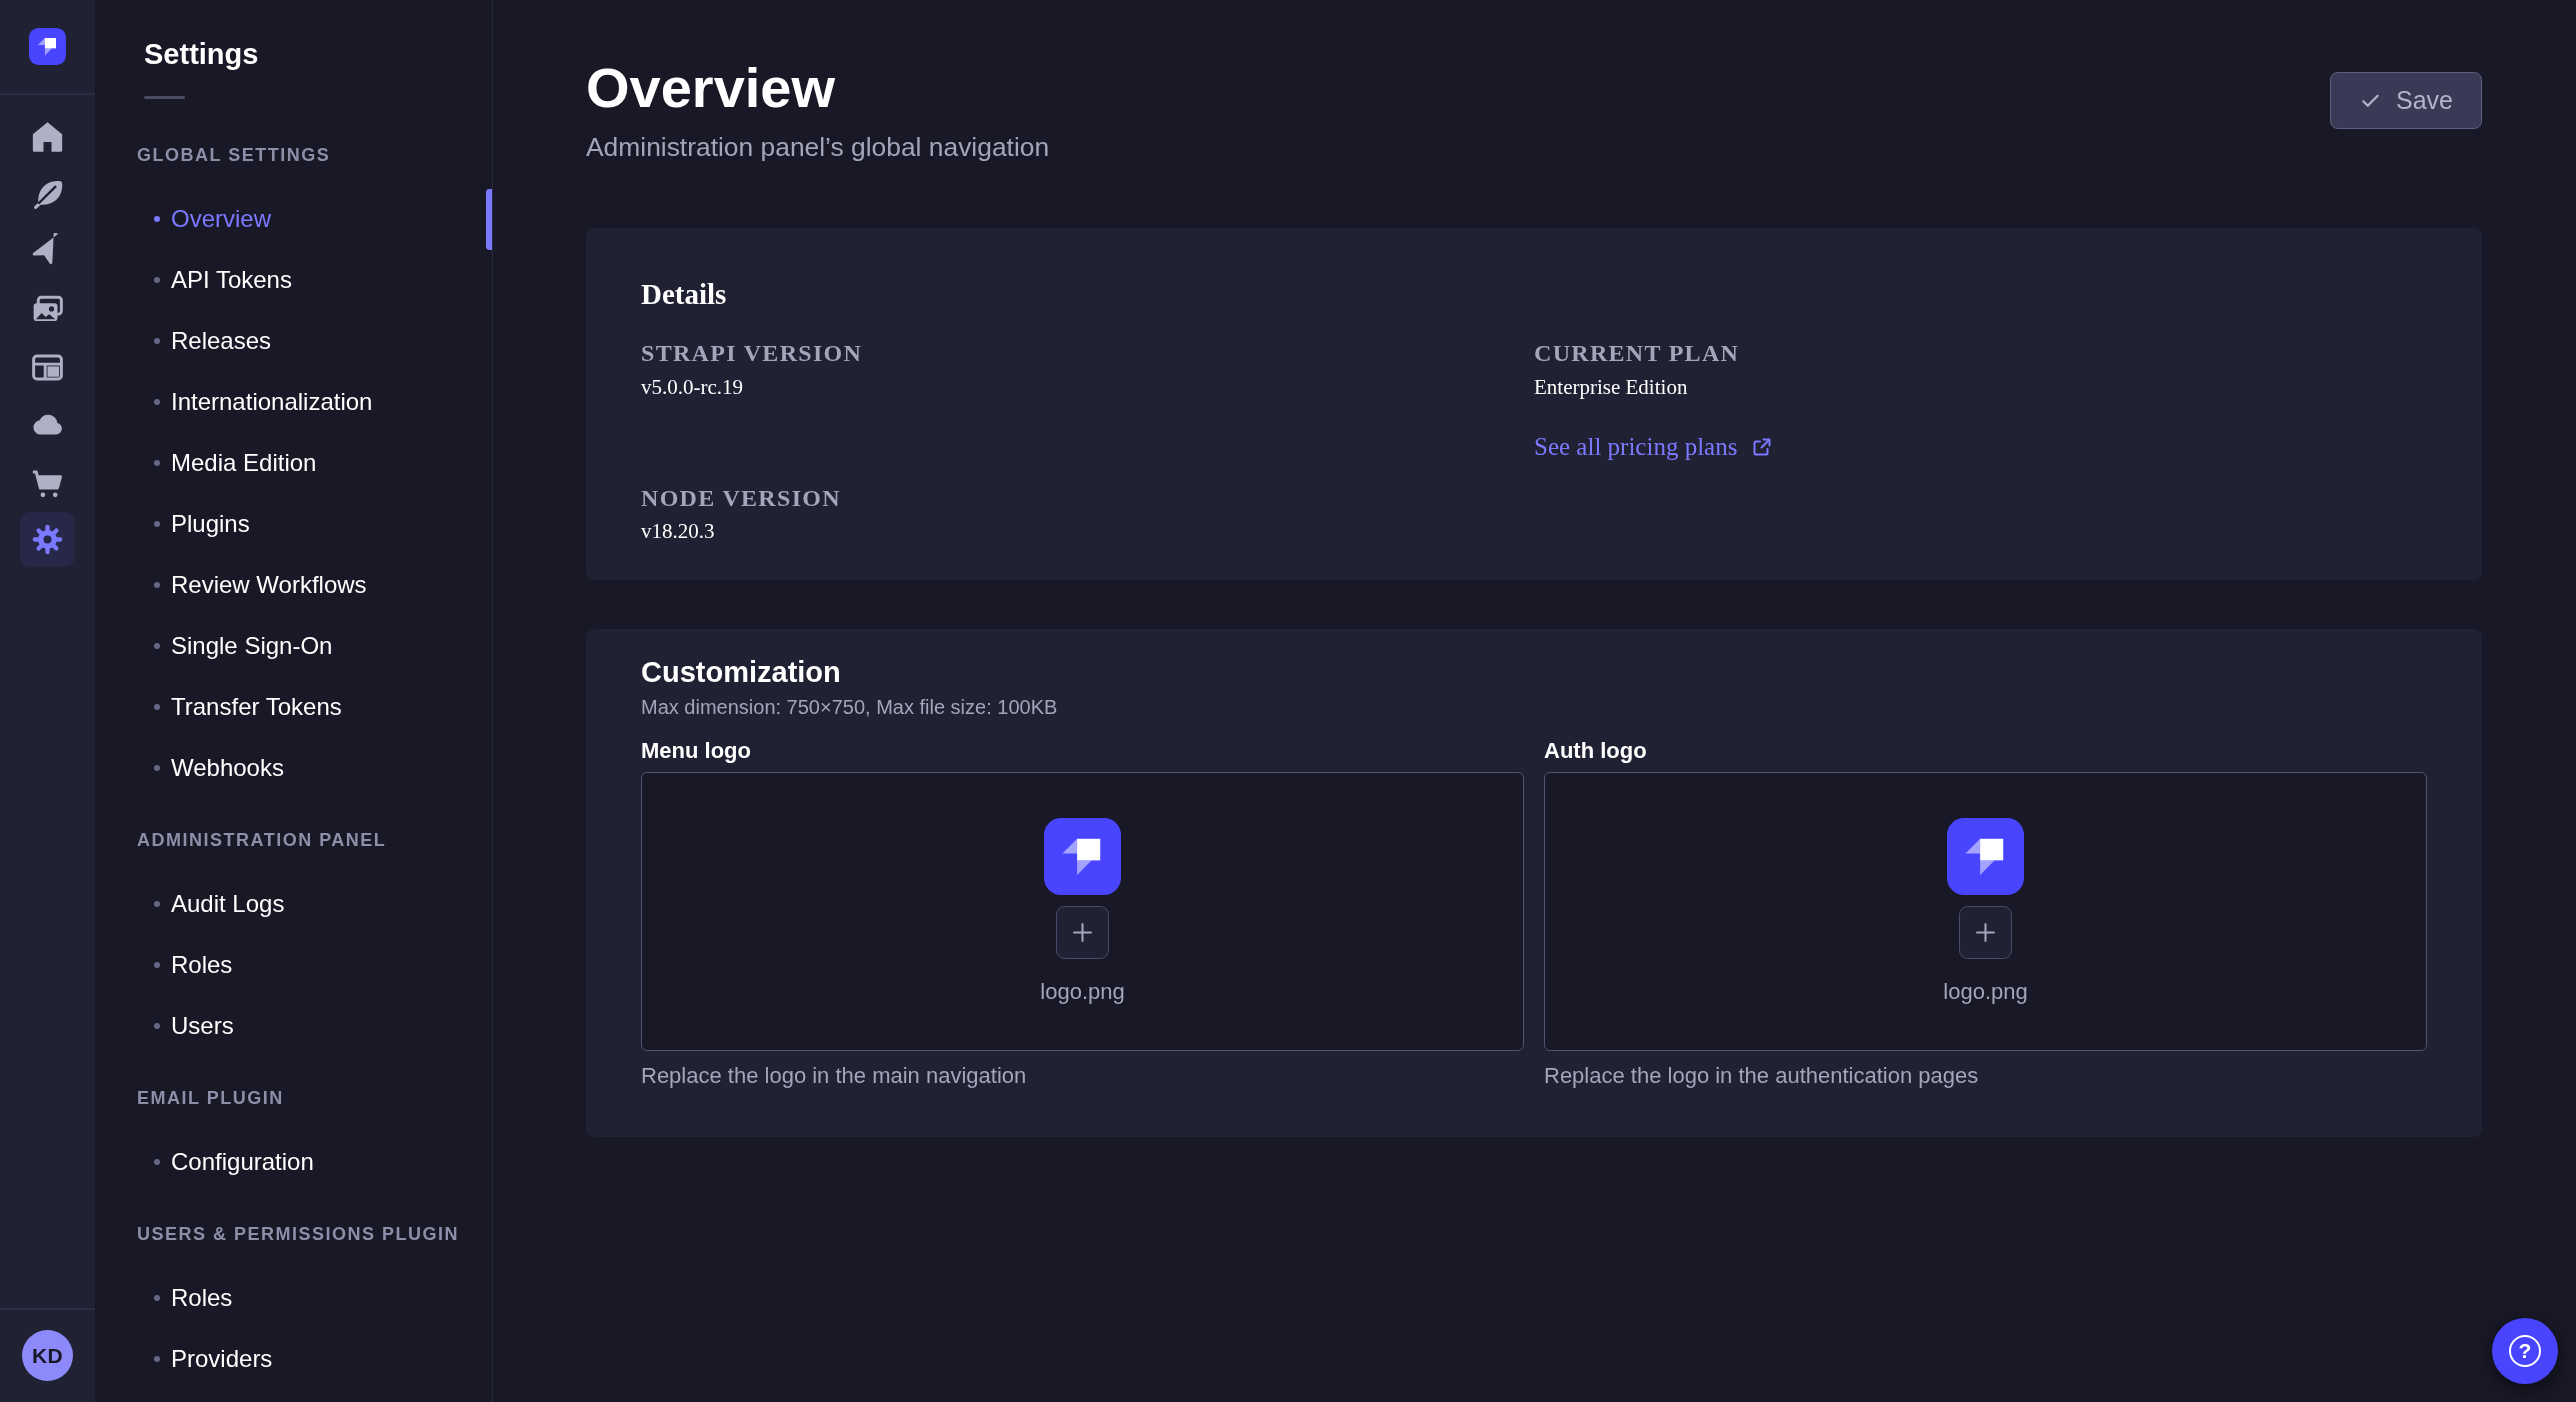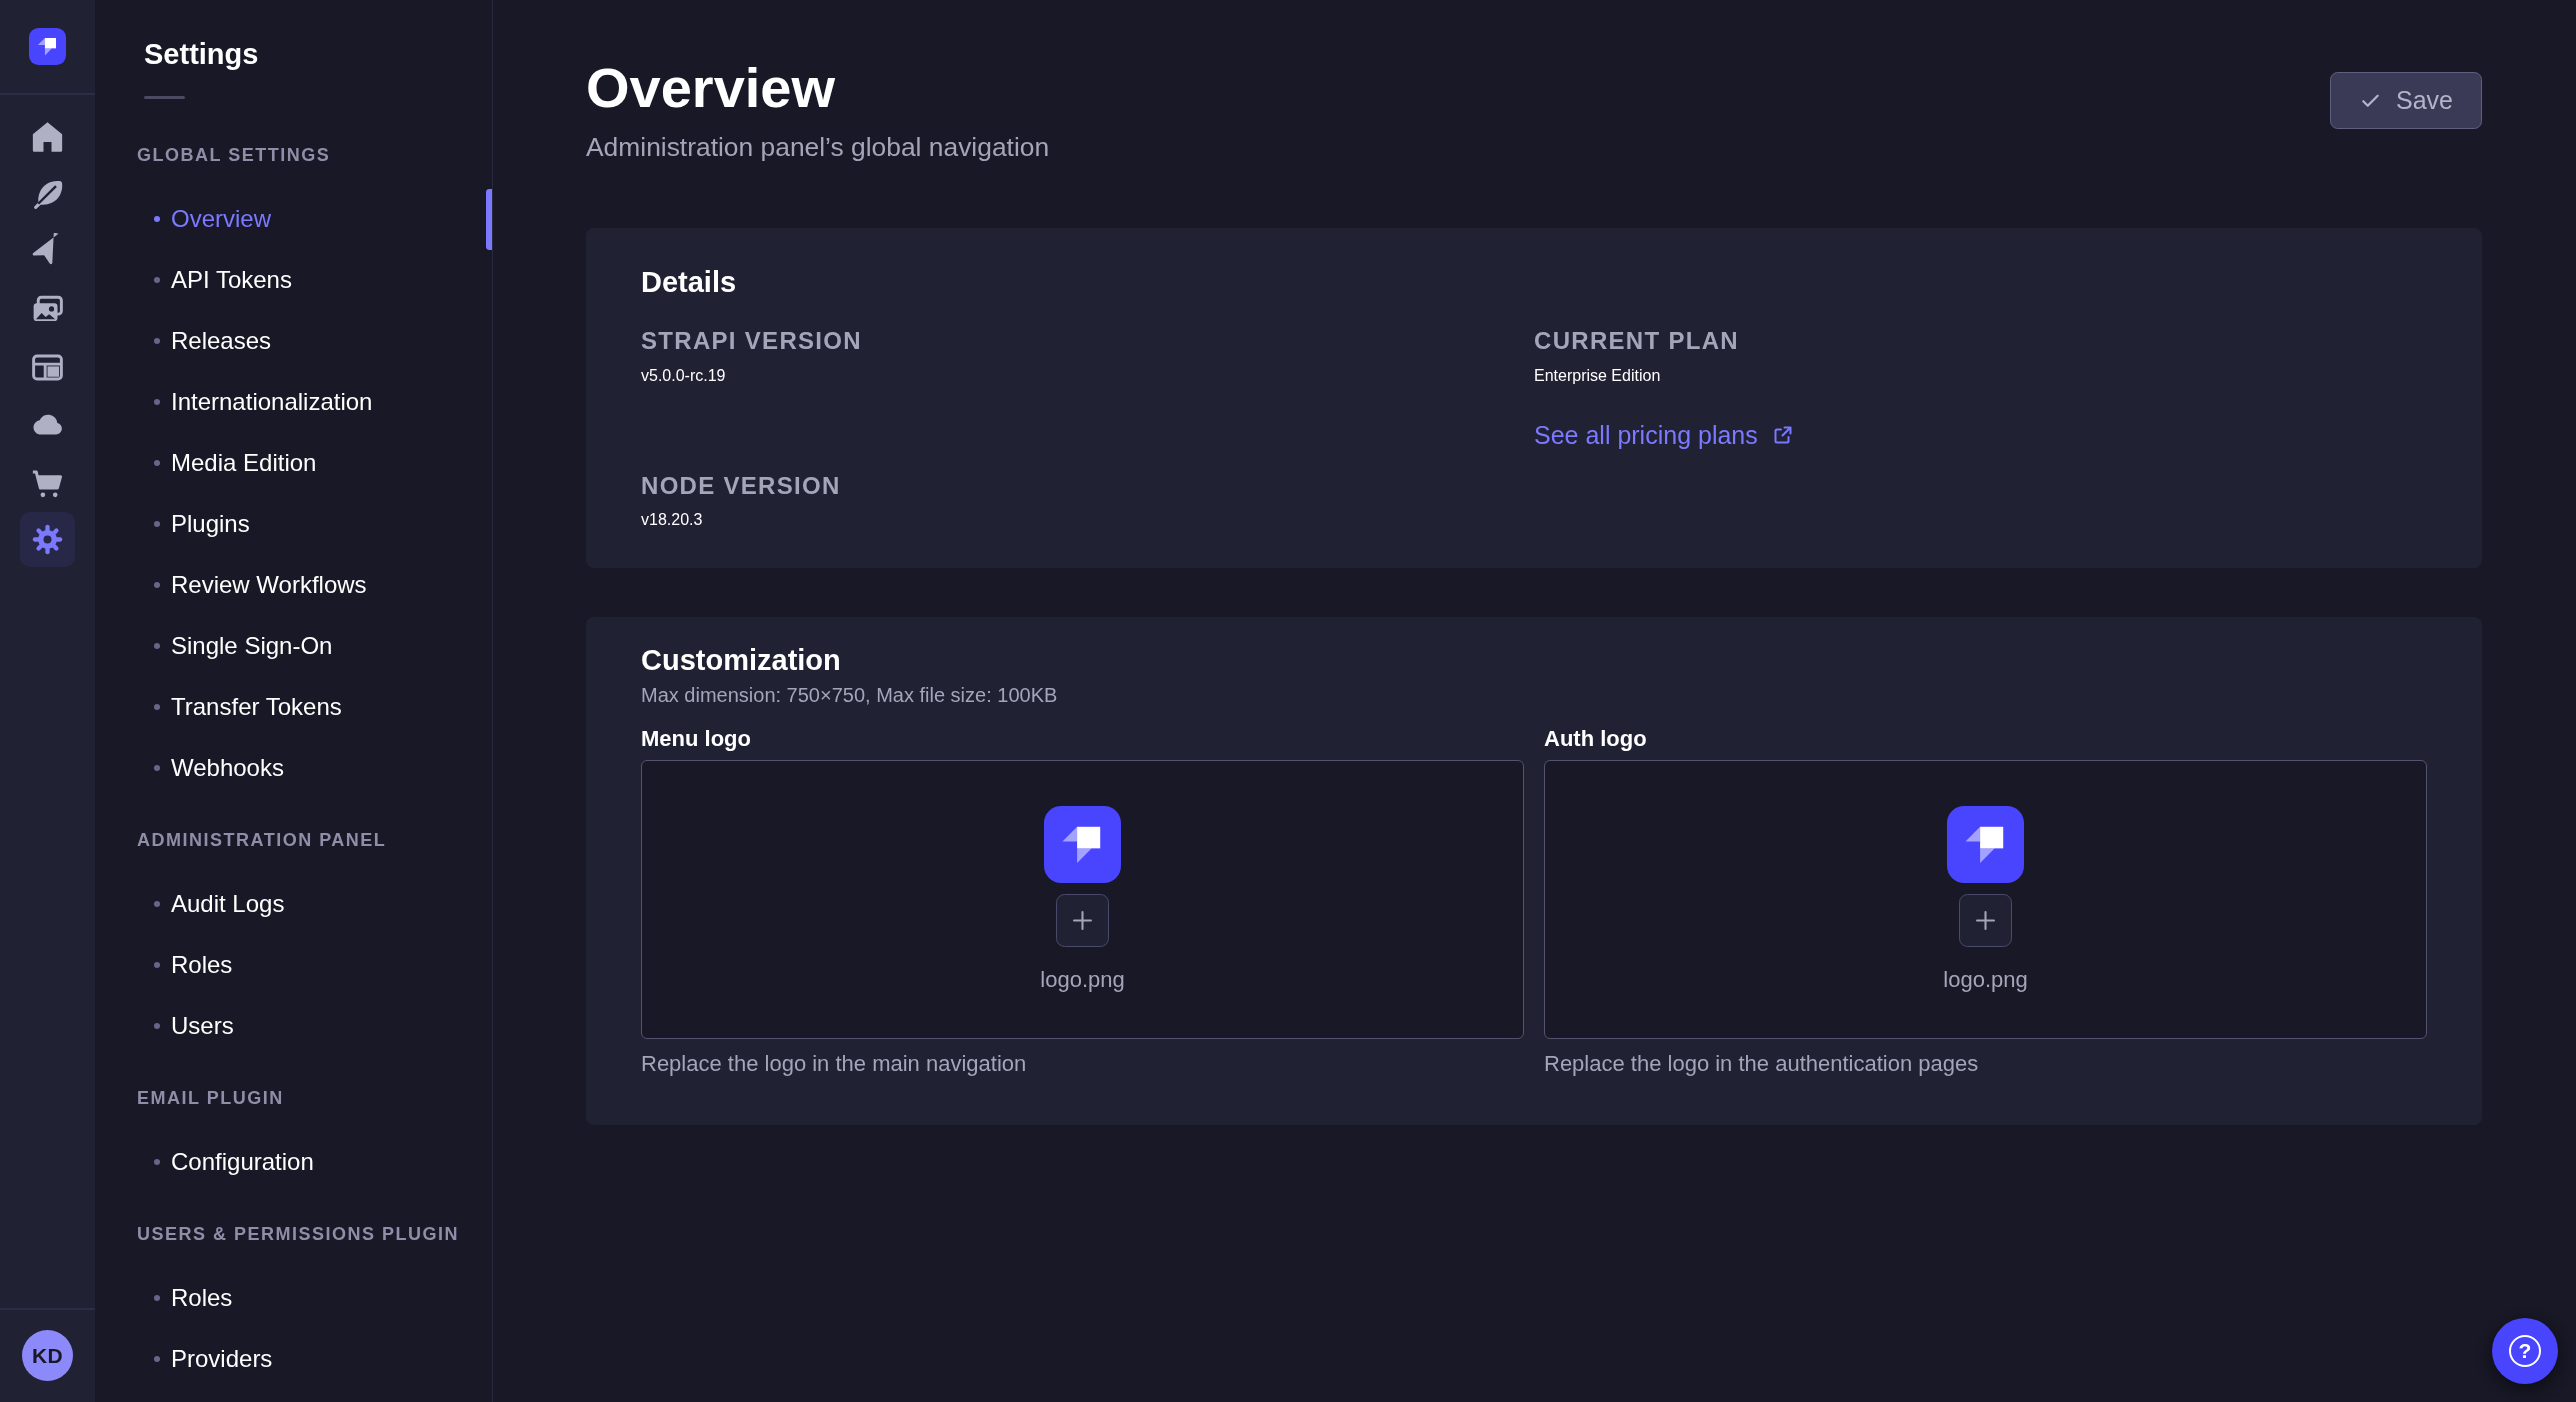--- a/index.html
+++ b/index.html
@@ -54,7 +54,7 @@
   .save-btn svg { width:23px; height:23px; }
 
   .panel { background:#212134; border-radius:7.7px; }
-  .panel-details { margin-top:65px; padding:37px 55px 34px; }
+  .panel-details { margin-top:65px; padding:49px 55px 34px;font-family:Liberation Serif, serif; }
   .panel-title { font-size:29px; line-height:34px; font-weight:600; color:#ffffff; }
   .details-grid { display:grid; grid-template-columns:1fr 1fr; margin-top:31px; }
   .field { margin-bottom:85px; }

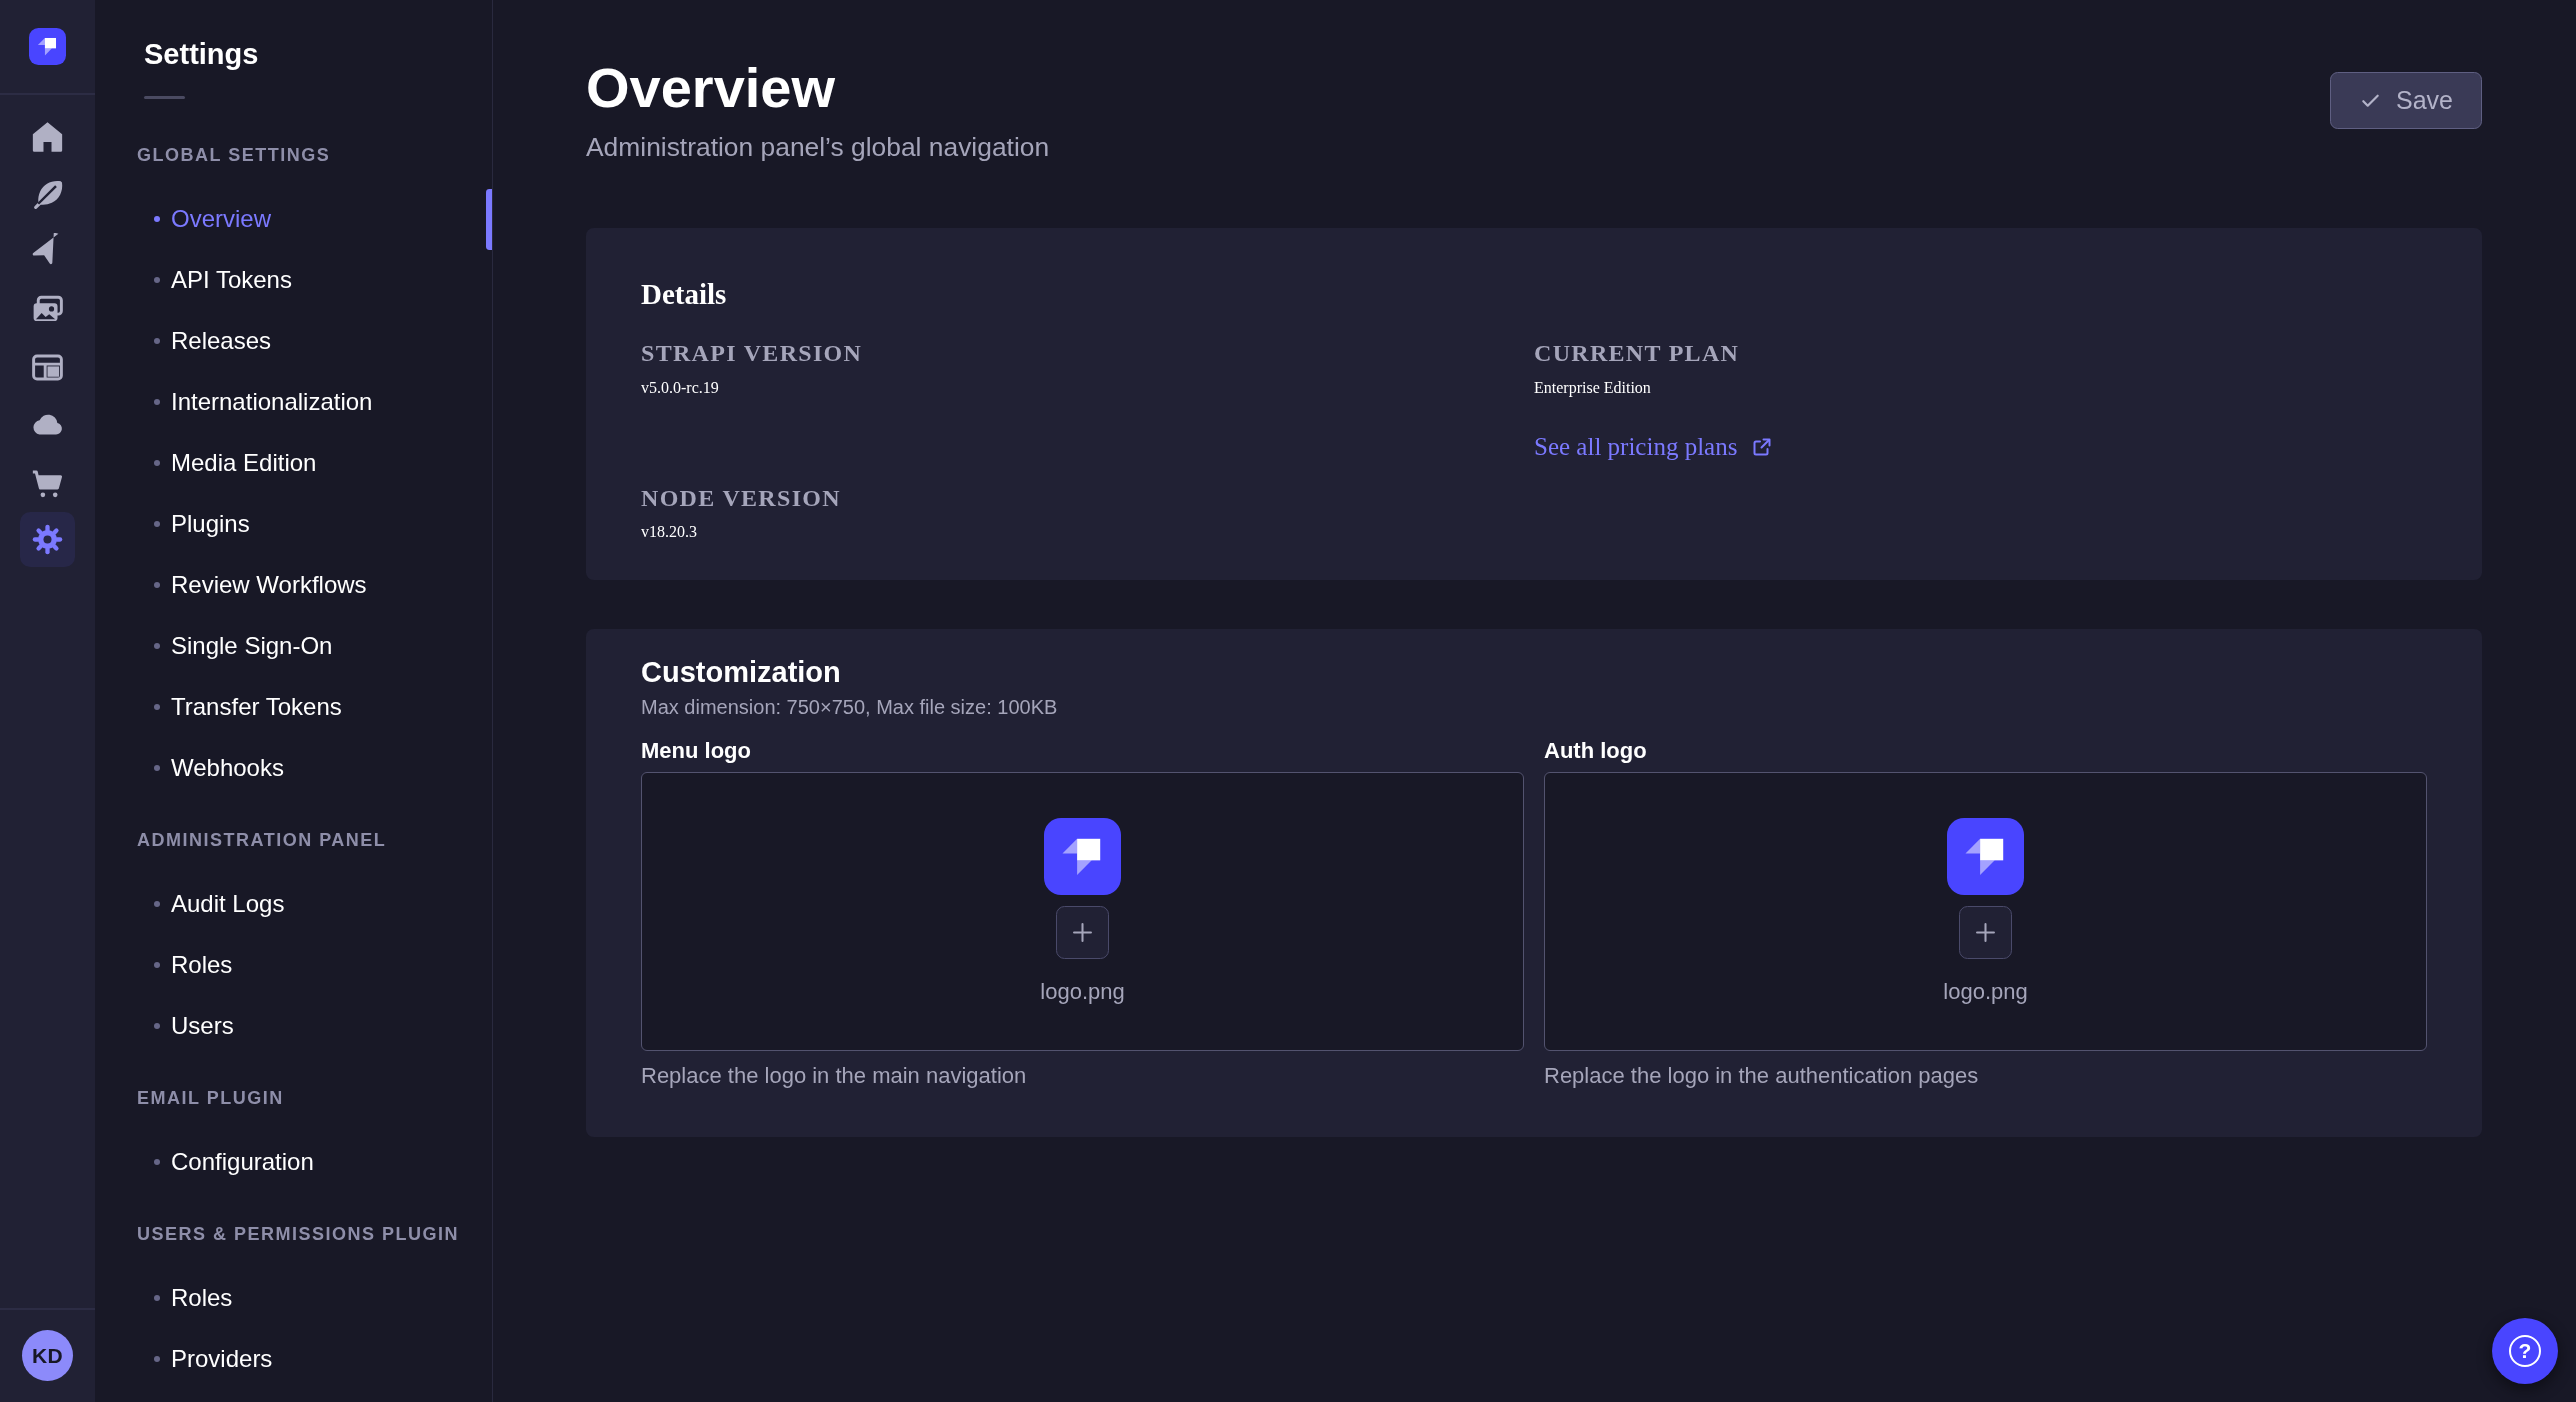--- a/index.html
+++ b/index.html
@@ -61,7 +61,7 @@
   .field:last-child { margin-bottom:0; }
   .field-label { font-size:24px; line-height:22px; font-weight:600; letter-spacing:1.3px;
                  color:#a5a5ba; text-transform:uppercase; }
-  .field-value { margin-top:8.5px; font-size:16px; line-height:29px; color:#ffffff; }
+  .field-value { margin-top:8.5px; font-size:21px; line-height:29px; color:#ffffff; }
   .pricing-link { margin-top:31px; display:inline-flex; align-items:center; gap:12.8px;
                   font-size:25px; color:#7b79ff; text-decoration:none; cursor:pointer; }
   .pricing-link svg { width:24px; height:24px; }

